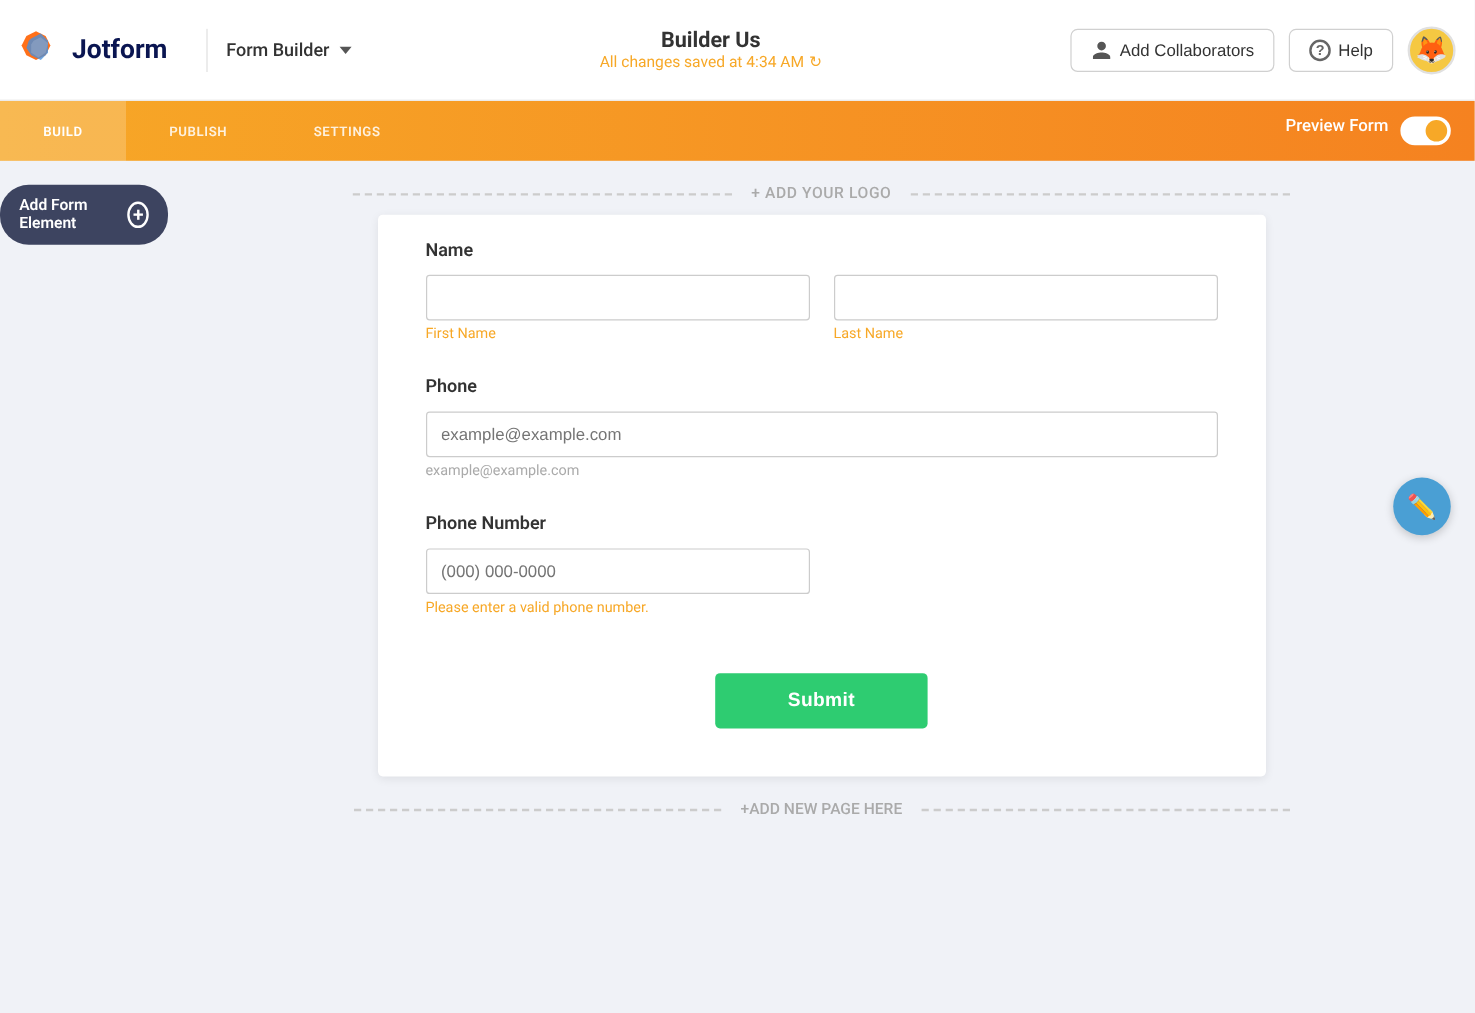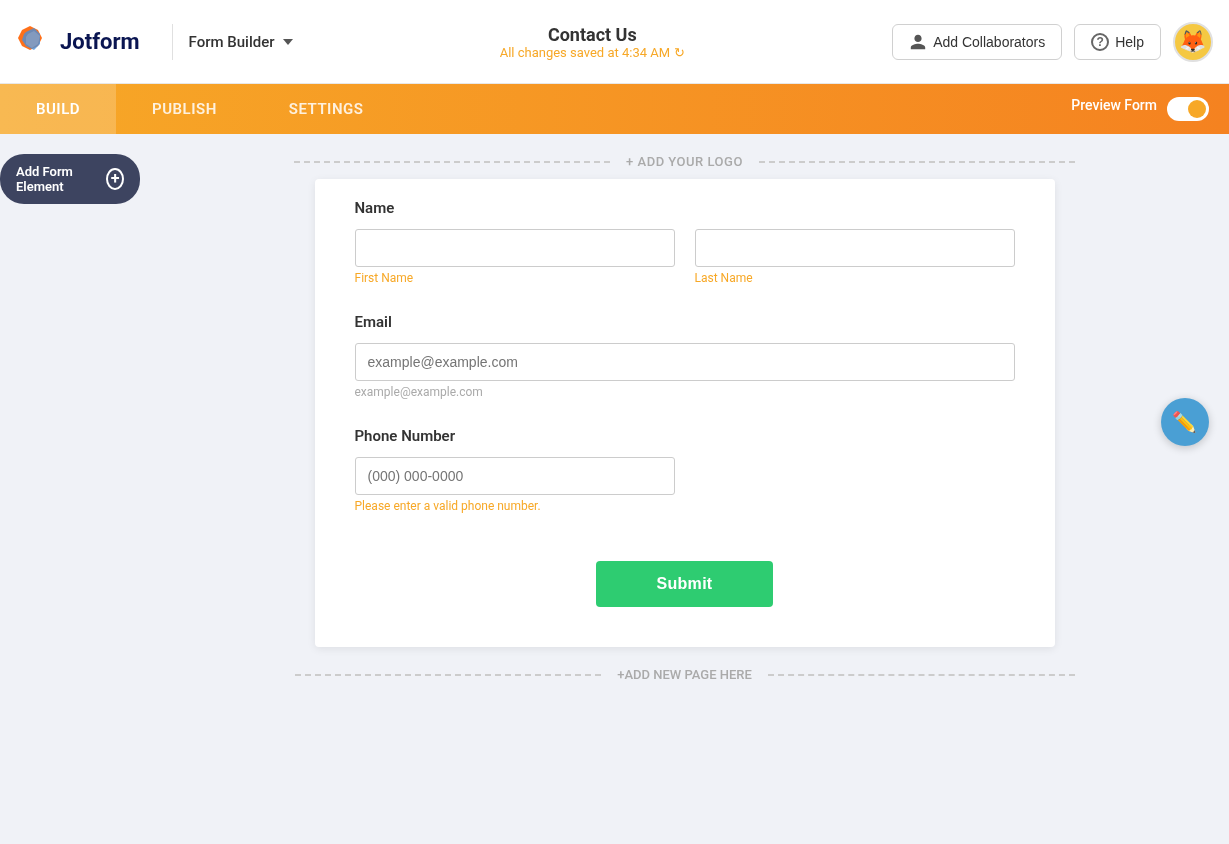--- a/index.html
+++ b/index.html
@@ -402,7 +402,7 @@
   </div>
 
   <div class="header-center">
-    <span class="form-title">Contact Us</span>
+    <span class="form-title">Builder Us</span>
     <span class="saved-status">
       <span>All changes saved at 4:34 AM</span>
       <span class="refresh-icon">↻</span>

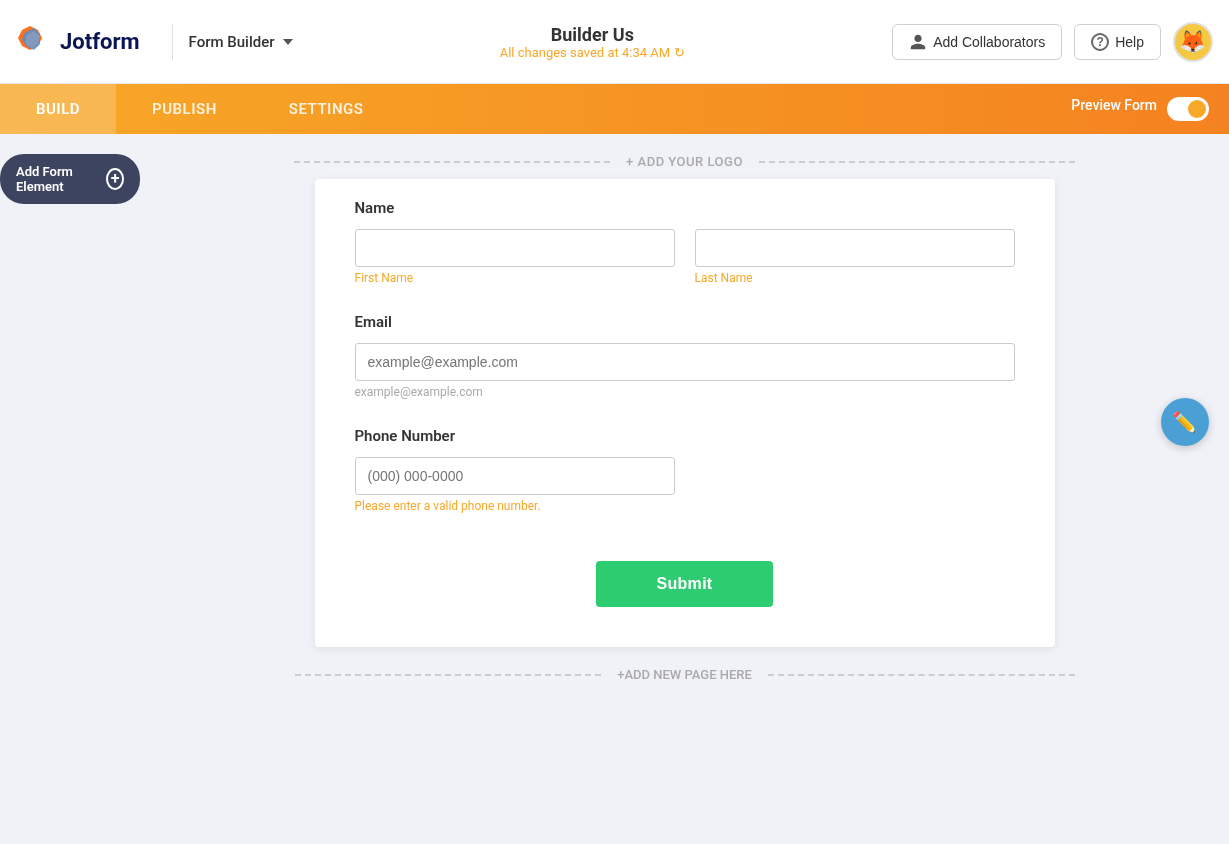--- a/index.html
+++ b/index.html
@@ -141,7 +141,7 @@
       height: 100%;
       display: flex;
       align-items: center;
-      font-size: 15px;
+      font-size: 11px;
       font-weight: 600;
       color: rgba(255,255,255,0.85);
       cursor: pointer;

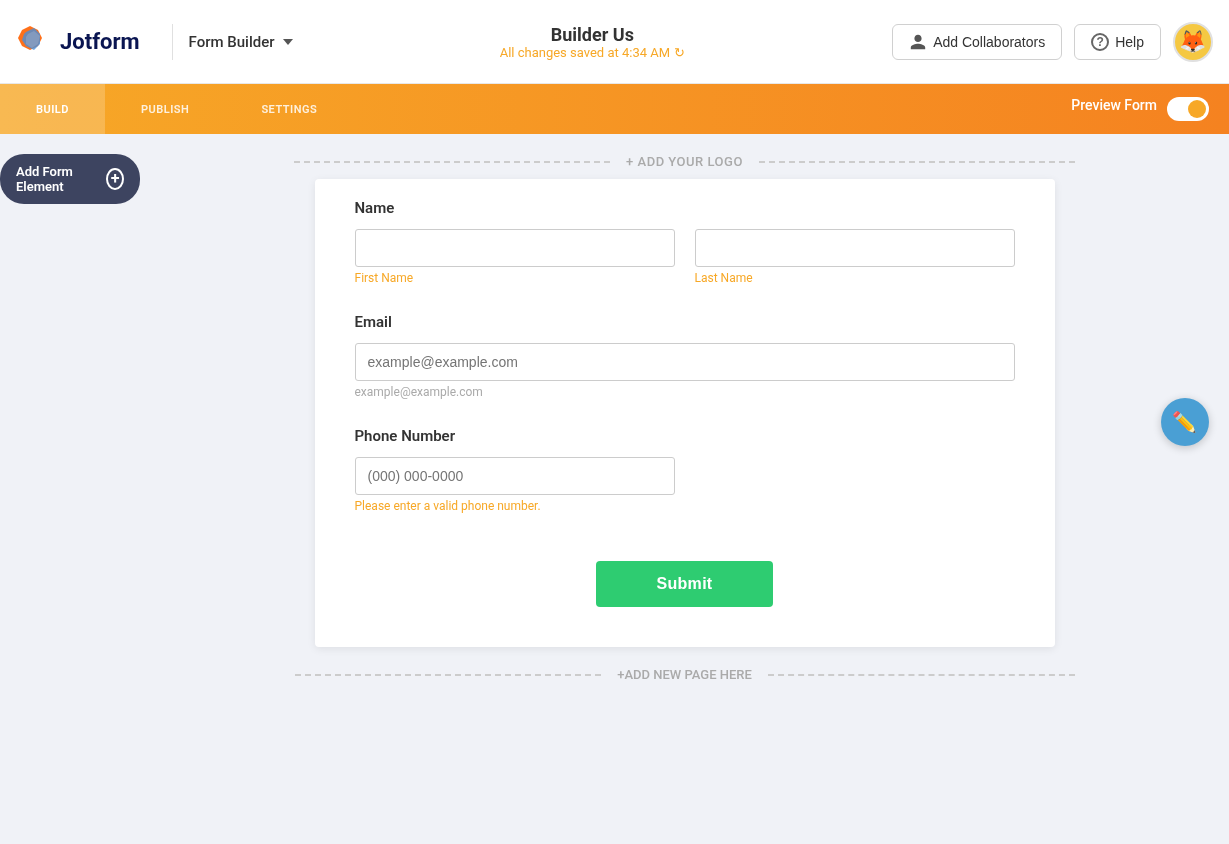--- a/index.html
+++ b/index.html
@@ -482,7 +482,7 @@
       </div>
 
       <div class="form-section">
-        <div class="field-label">Email</div>
+        <div class="field-label">Phone</div>
         <input type="email" class="text-input" value="" placeholder="example@example.com" style="">
         <div class="email-hint">example@example.com</div>
       </div>

